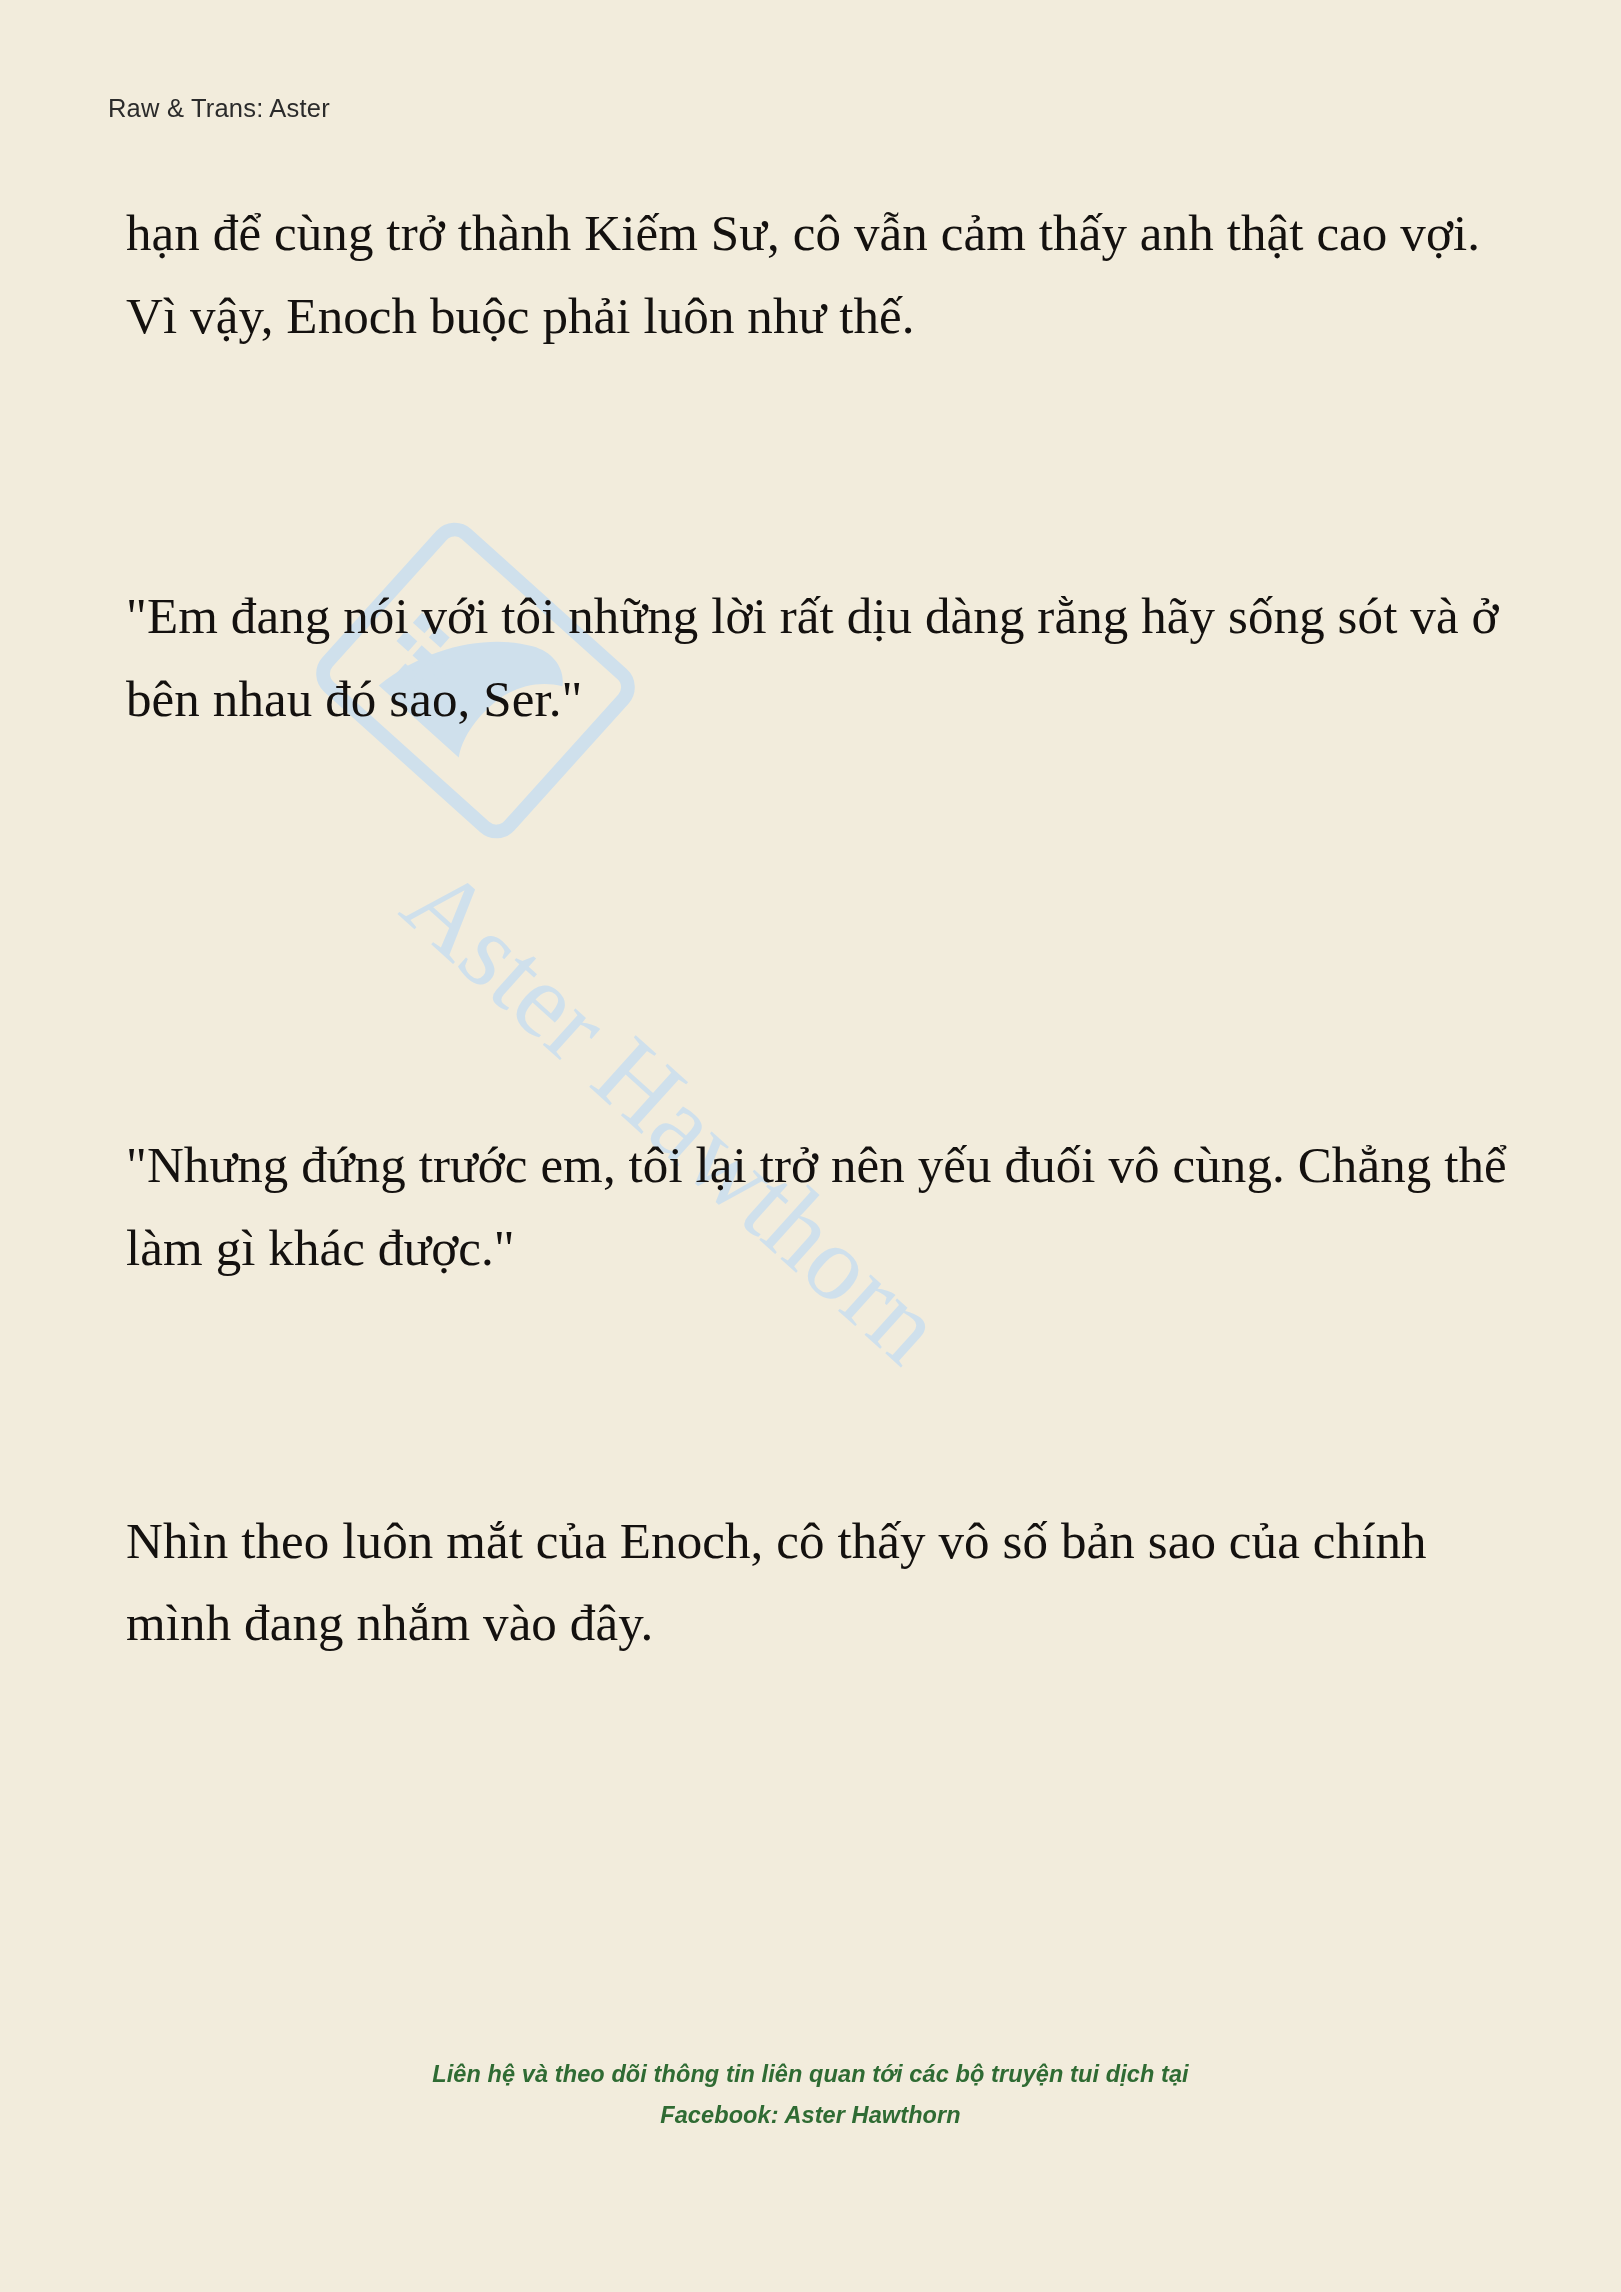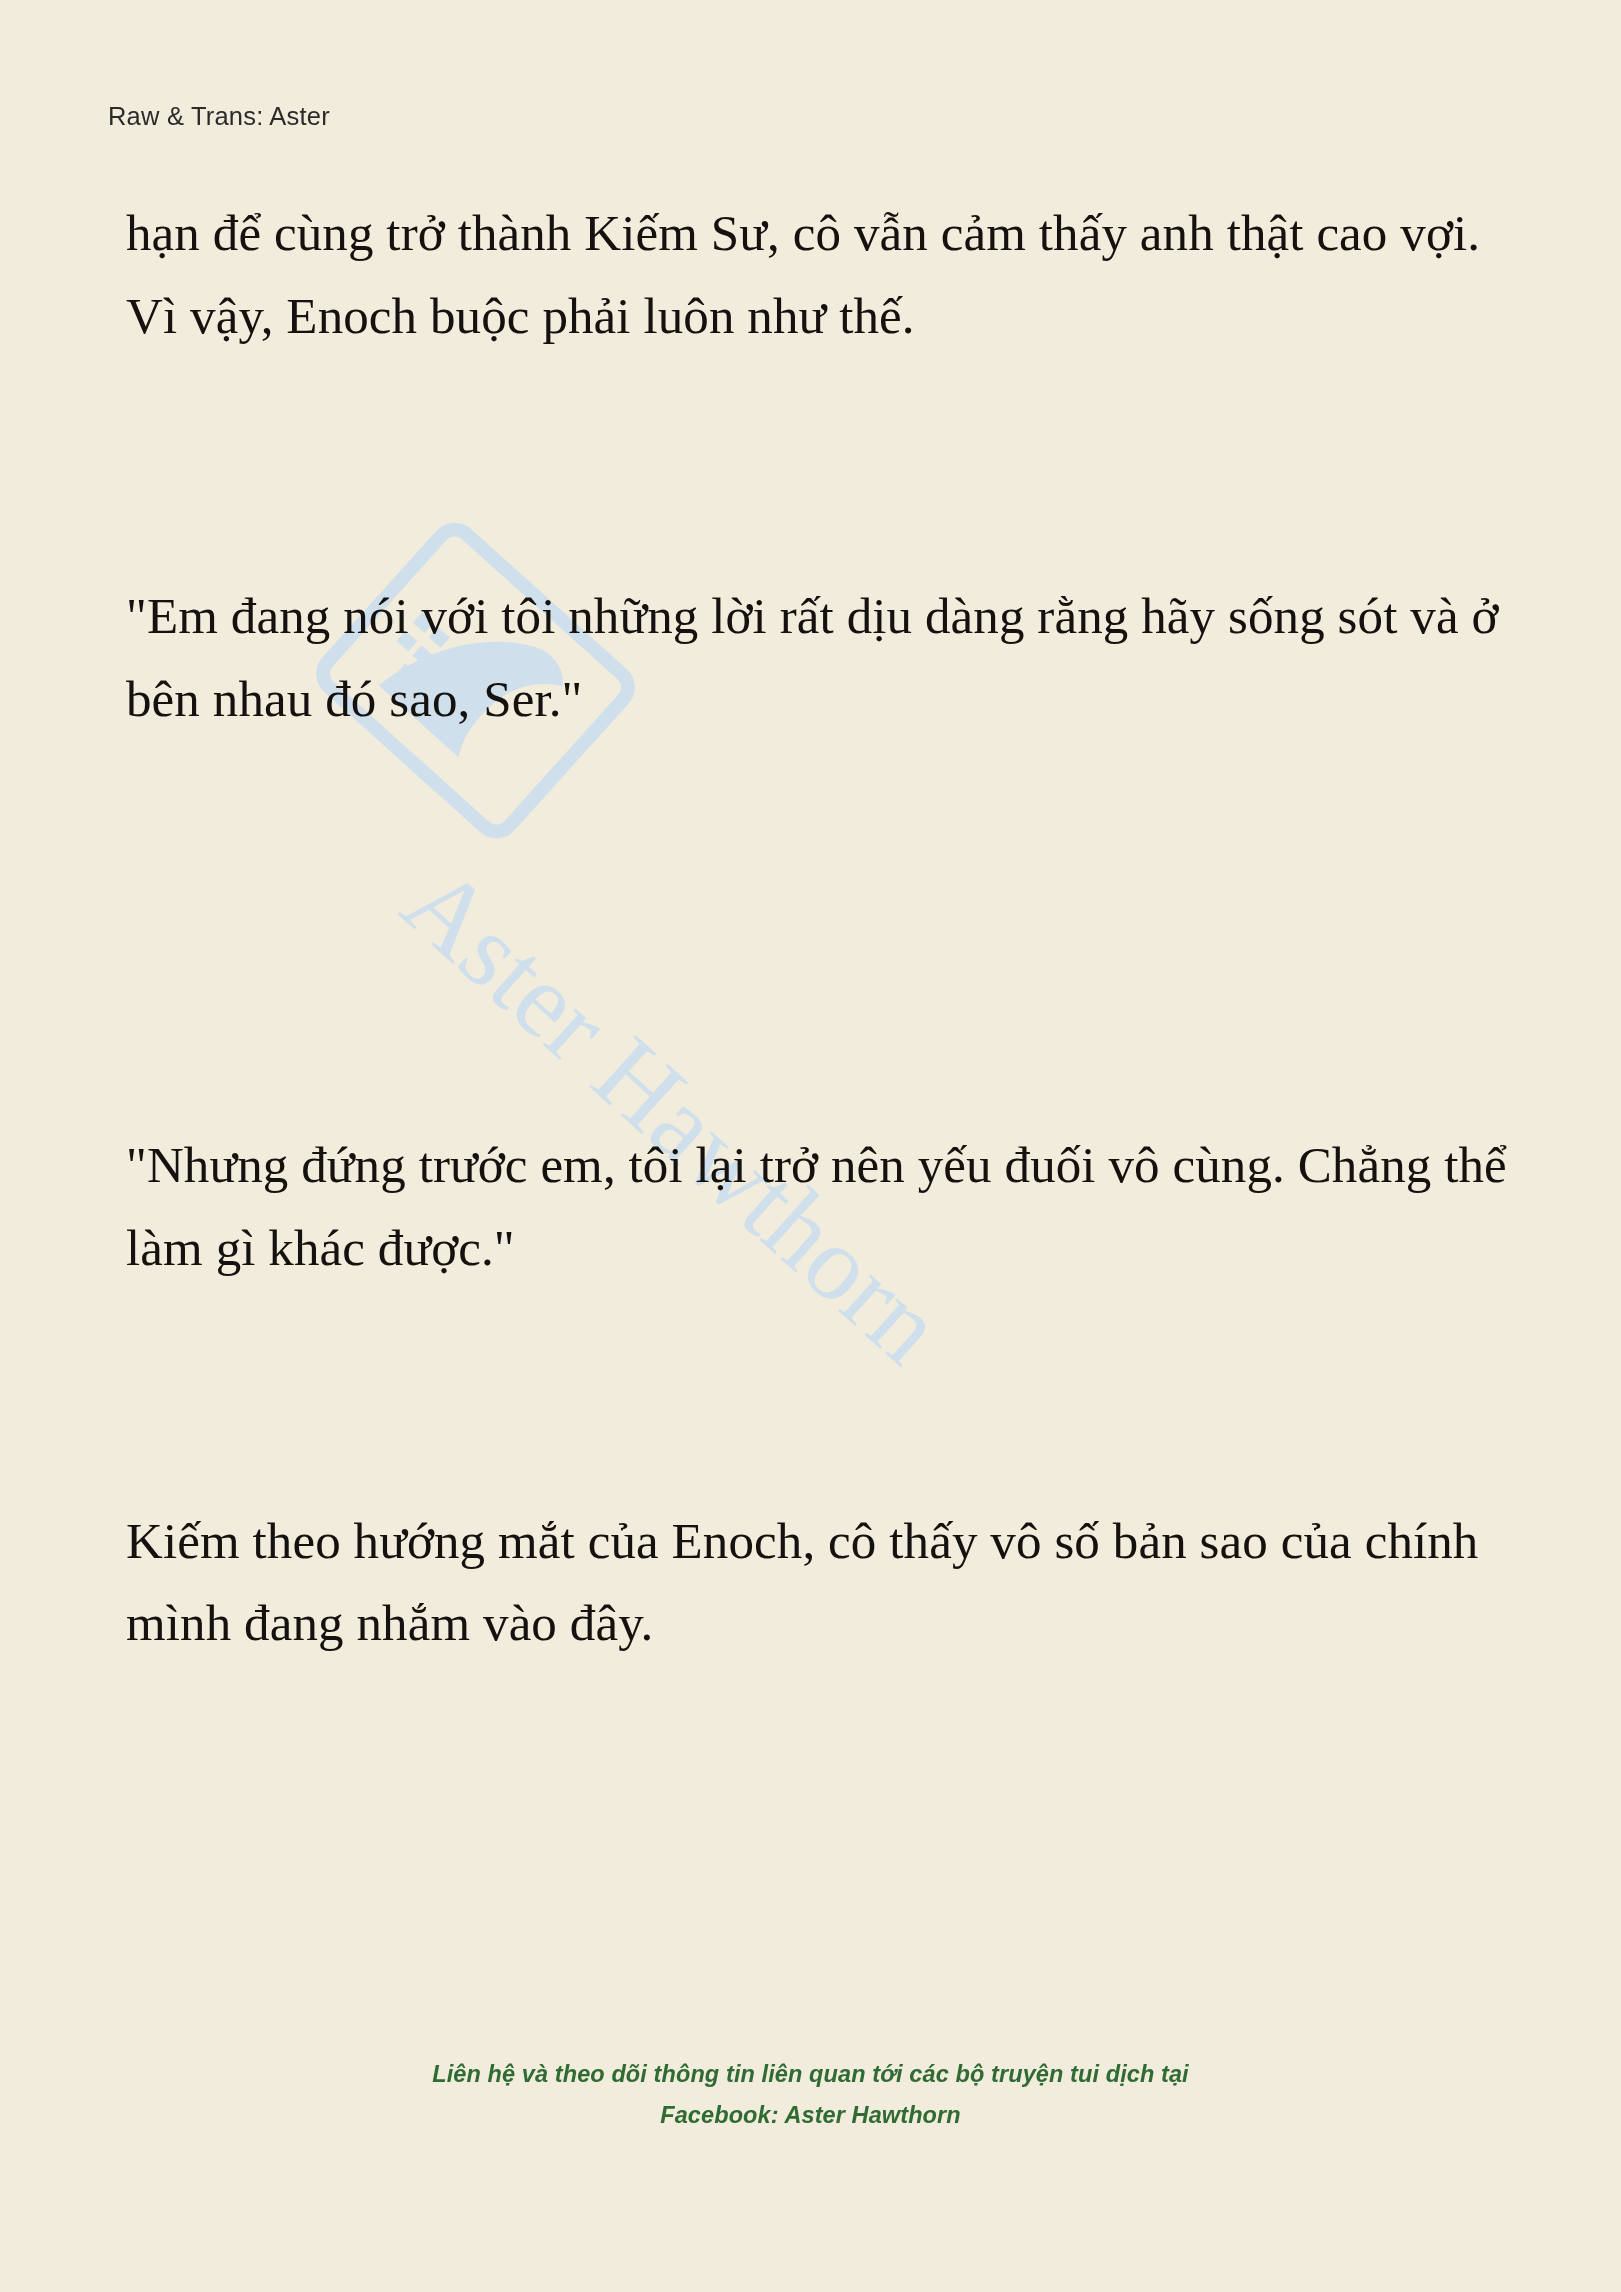--- a/index.html
+++ b/index.html
@@ -32,7 +32,6 @@
     color: #2b2b2b;
     letter-spacing: 0.2px;
     white-space: nowrap;
-    margin-top: 8px;
   }
 
   

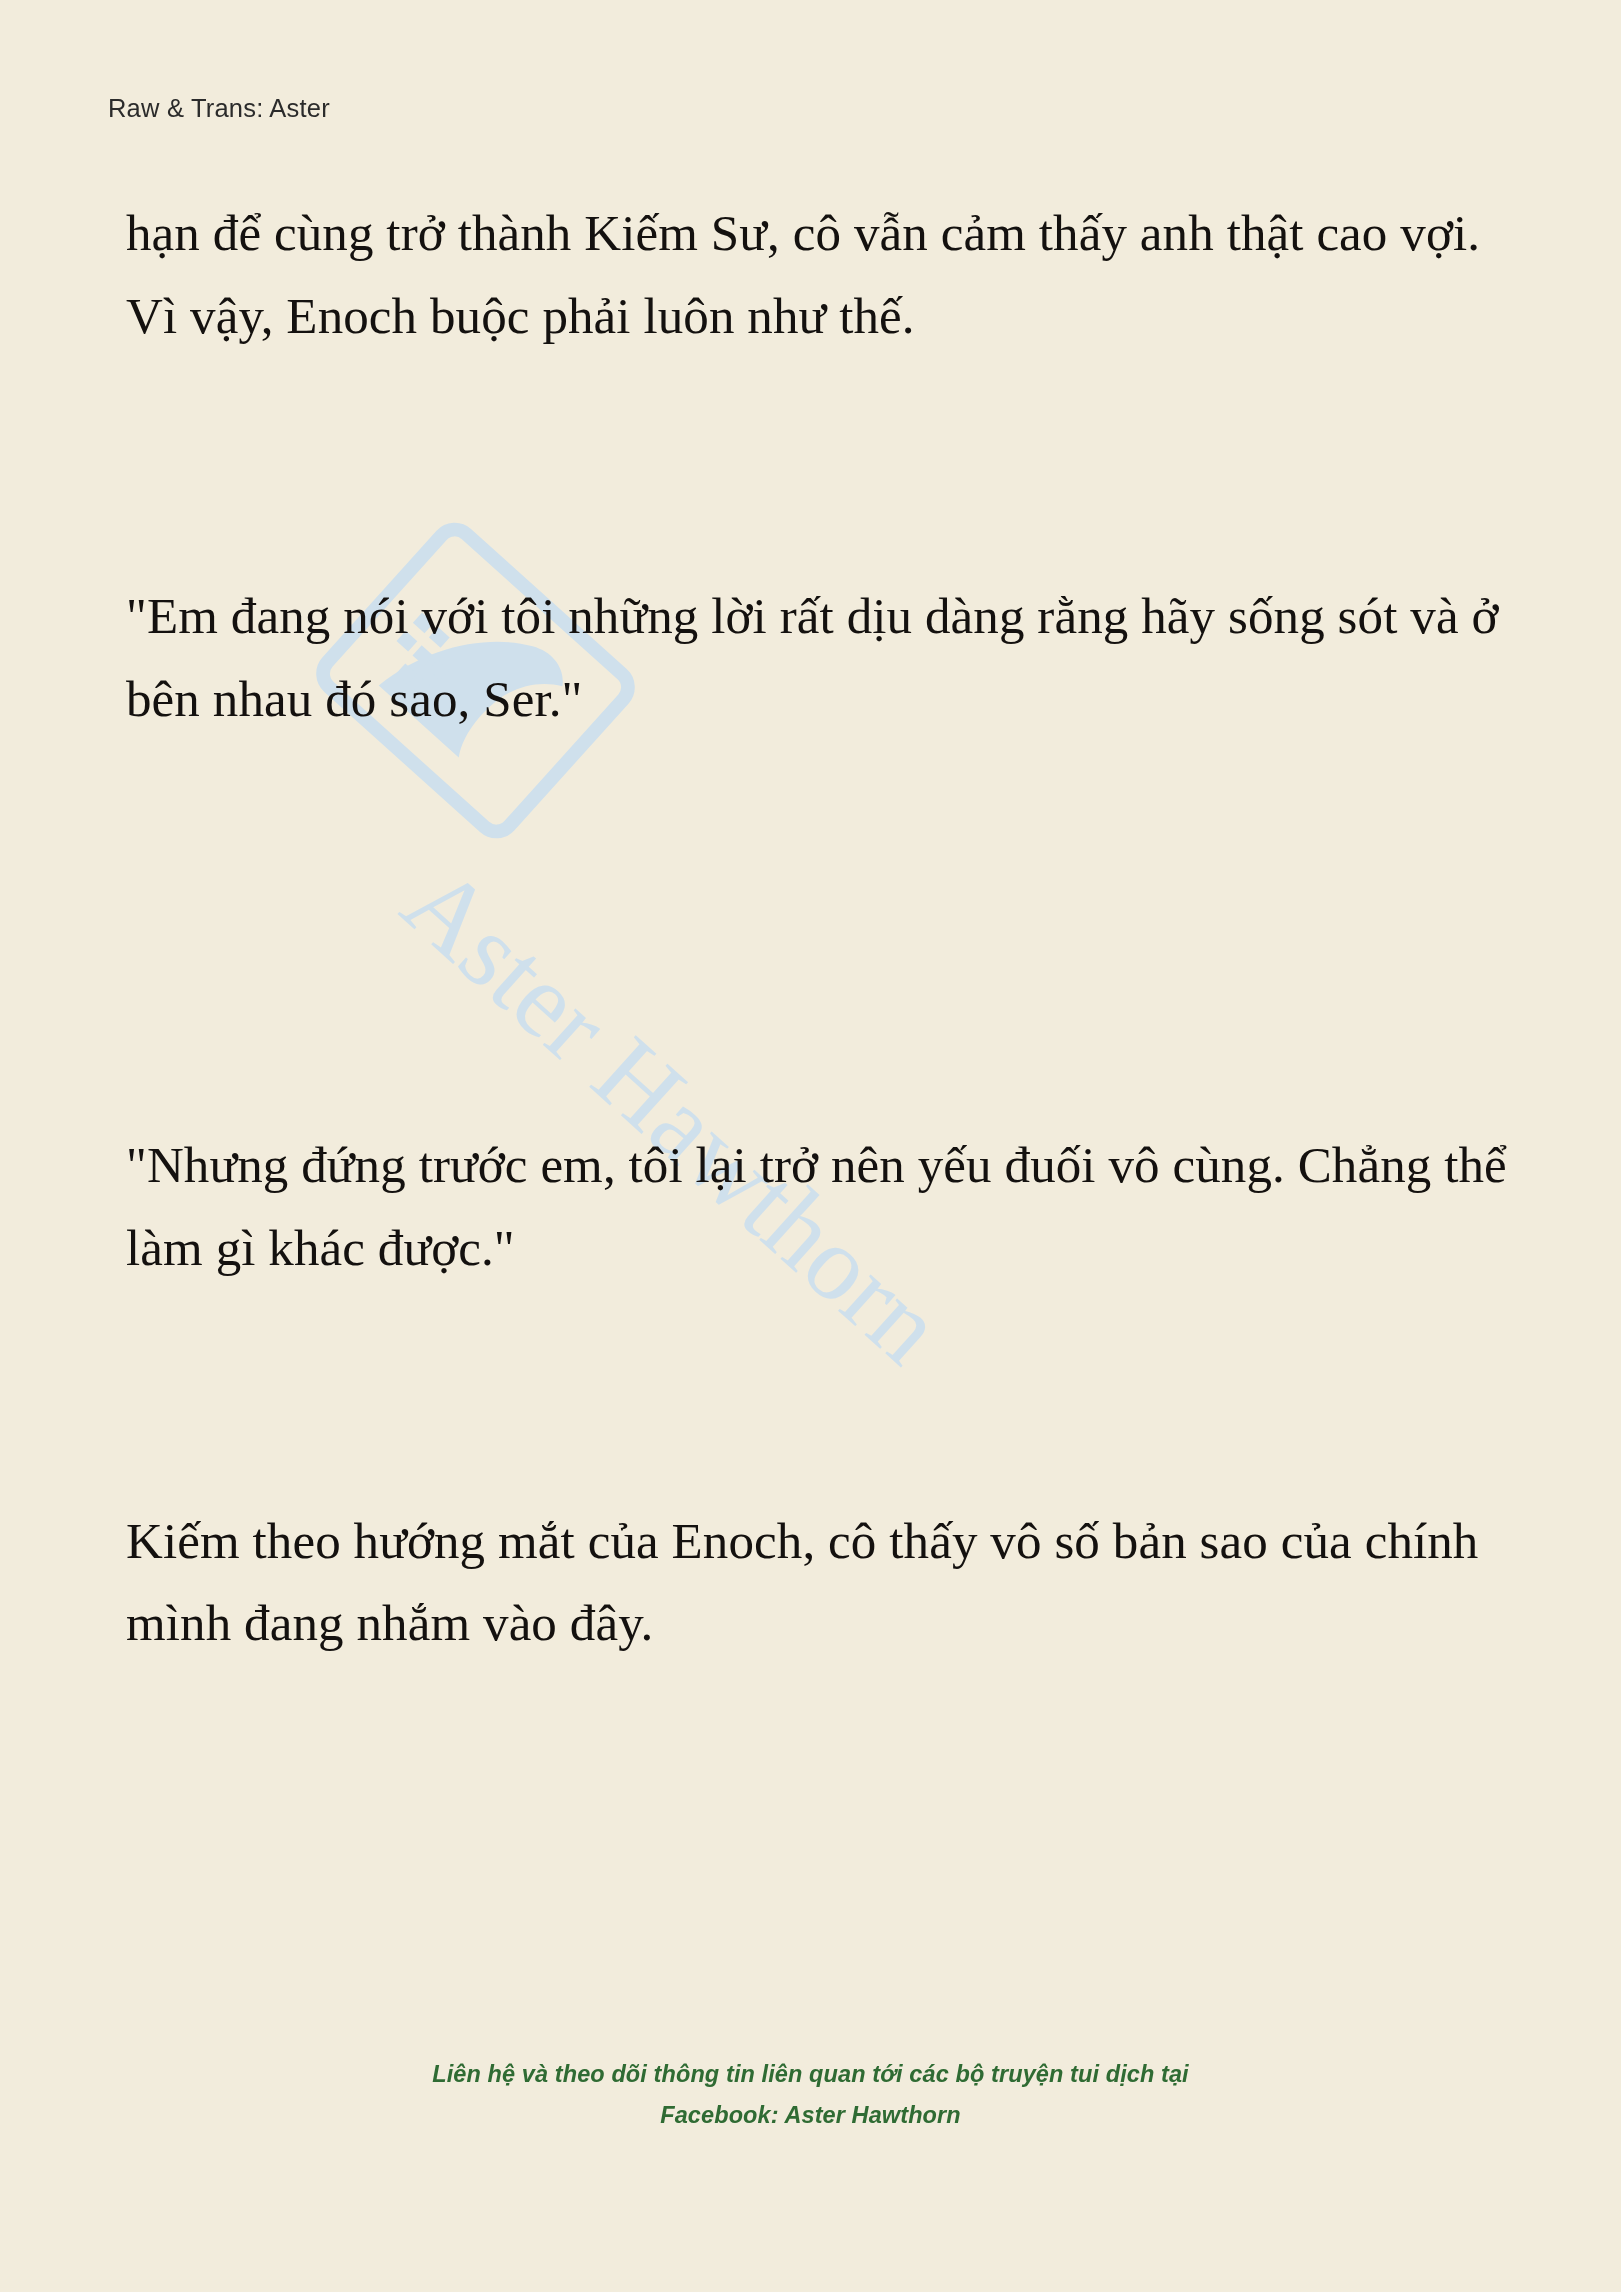--- a/index.html
+++ b/index.html
@@ -179,7 +179,7 @@
     <div class="gap-3"></div>
     <p class="para">"Nhưng đứng trước em, tôi lại trở nên yếu đuối vô cùng. Chẳng thể làm gì khác được."</p>
     <div class="gap-4"></div>
-    <p class="para">Kiếm theo hướng mắt của Enoch, cô thấy vô số bản sao của chính mình đang nhắm vào đây.</p>
+    <p class="para">Nhìn theo luôn mắt của Enoch, cô thấy vô số bản sao của chính mình đang nhắm vào đây.</p>
   </div>
 
   <div class="footer-note">

